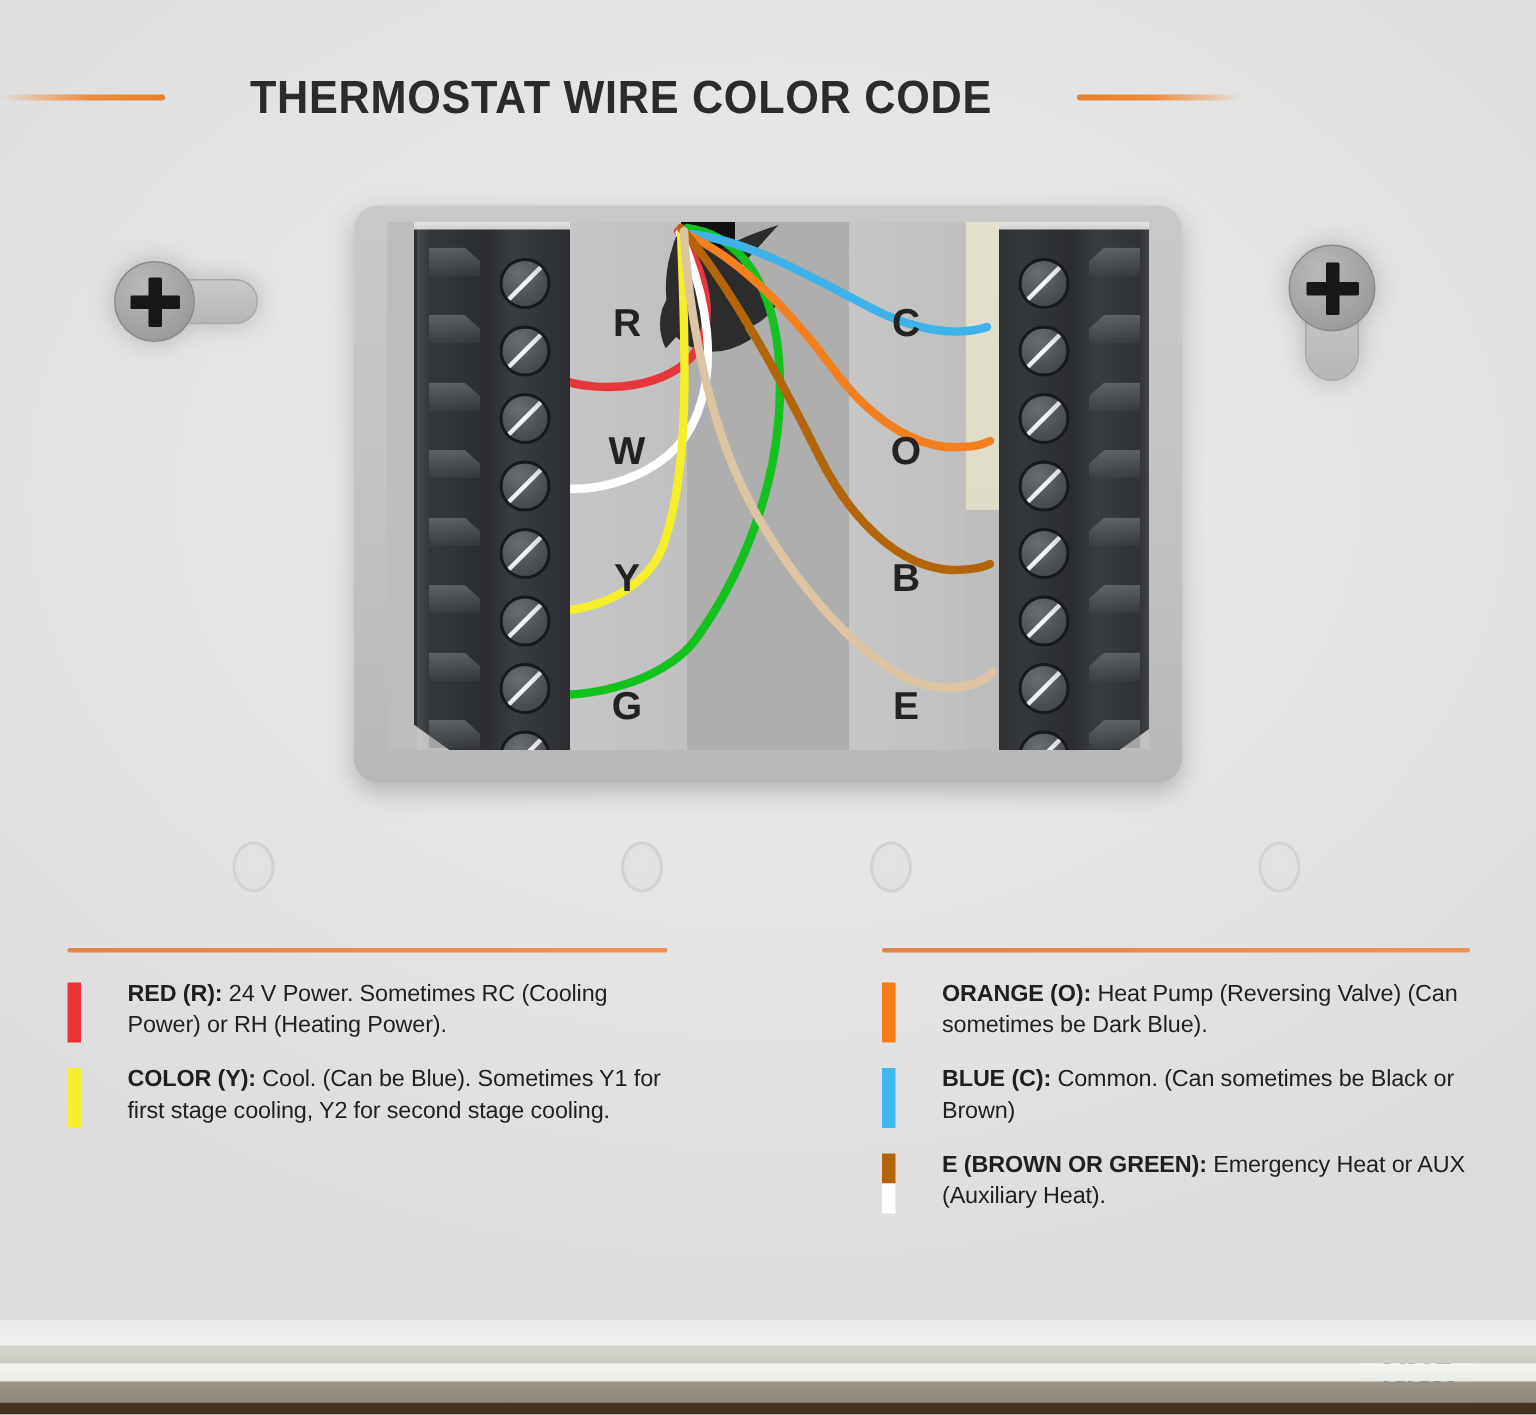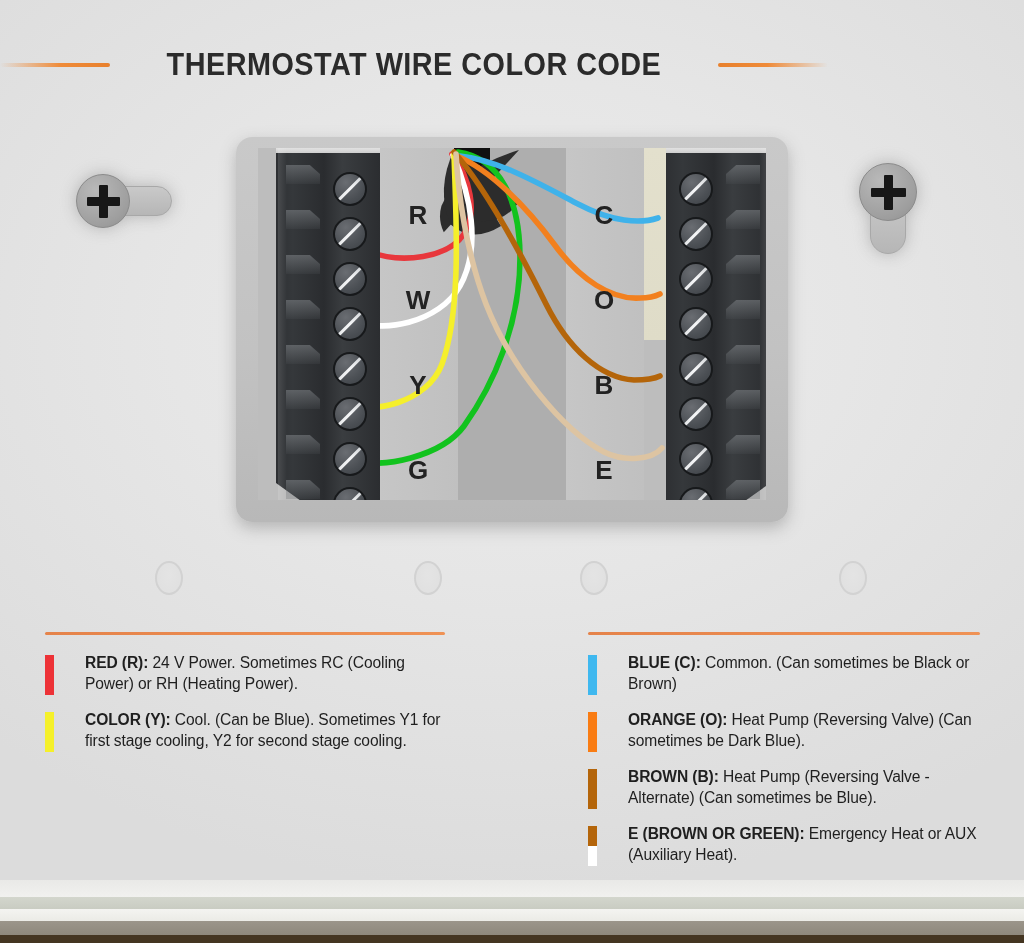--- a/index.html
+++ b/index.html
@@ -440,15 +440,15 @@
 <div class="legend-col" id="legend-col-right">
     <div class="legend-item">
       <div class="legend-swatch">
+        <div class="half" style="background: rgb(249, 124, 19);"></div>
+      </div>
+      <div class="legend-text"><b>ORANGE (O):</b><span> Heat Pump (Reversing Valve) (Can sometimes be Dark Blue).</span></div>
+    </div>
+    <div class="legend-item">
+      <div class="legend-swatch">
         <div class="half" style="background: rgb(63, 184, 239);"></div>
       </div>
       <div class="legend-text"><b>BLUE (C):</b><span> Common. (Can sometimes be Black or Brown)</span></div>
-    </div>
-    <div class="legend-item">
-      <div class="legend-swatch">
-        <div class="half" style="background: rgb(249, 124, 19);"></div>
-      </div>
-      <div class="legend-text"><b>ORANGE (O):</b><span> Heat Pump (Reversing Valve) (Can sometimes be Dark Blue).</span></div>
     </div>
     <div class="legend-item">
       <div class="legend-swatch">

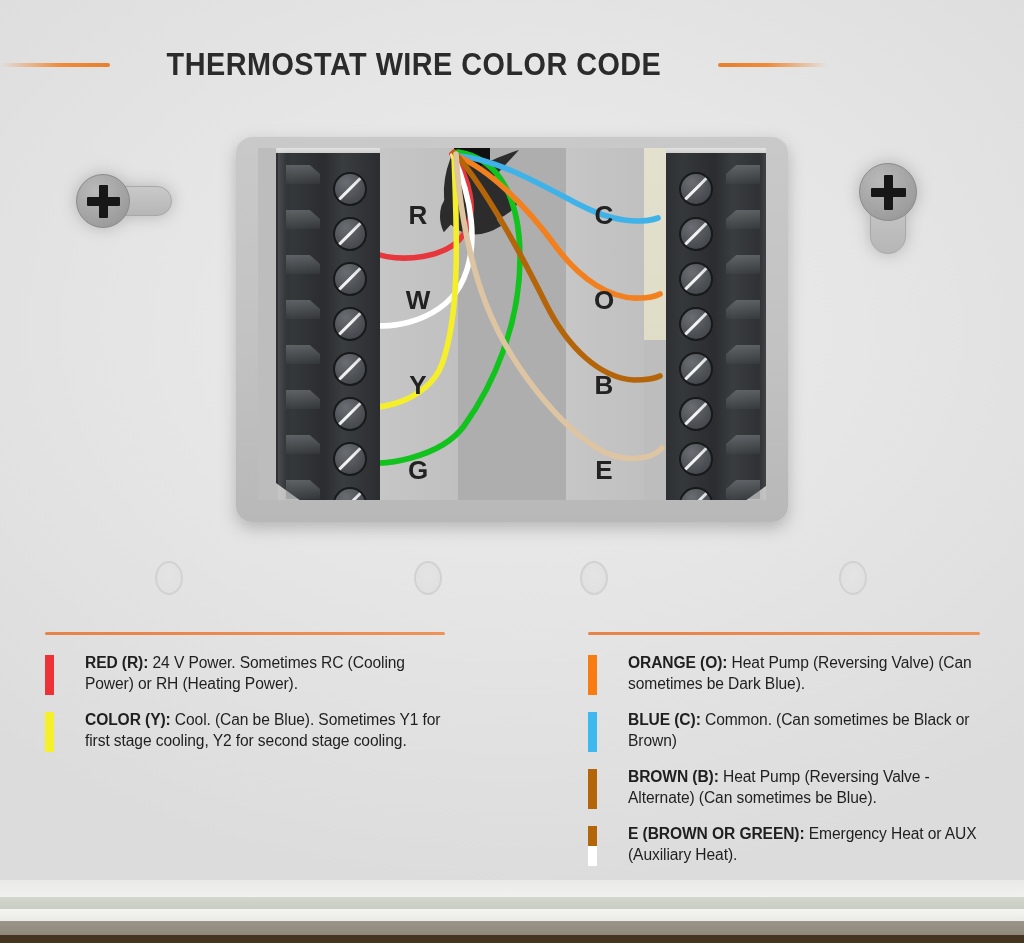--- a/index.html
+++ b/index.html
@@ -453,12 +453,6 @@
     <div class="legend-item">
       <div class="legend-swatch">
         <div class="half" style="background: rgb(180, 101, 10);"></div>
-      </div>
-      <div class="legend-text"><b>BROWN (B):</b><span> Heat Pump (Reversing Valve - Alternate) (Can sometimes be Blue).</span></div>
-    </div>
-    <div class="legend-item">
-      <div class="legend-swatch">
-        <div class="half" style="background: rgb(180, 101, 10);"></div>
         <div class="half" style="background: rgb(255, 255, 255);"></div>
       </div>
       <div class="legend-text"><b>E (BROWN OR GREEN):</b><span> Emergency Heat or AUX (Auxiliary Heat).</span></div>

